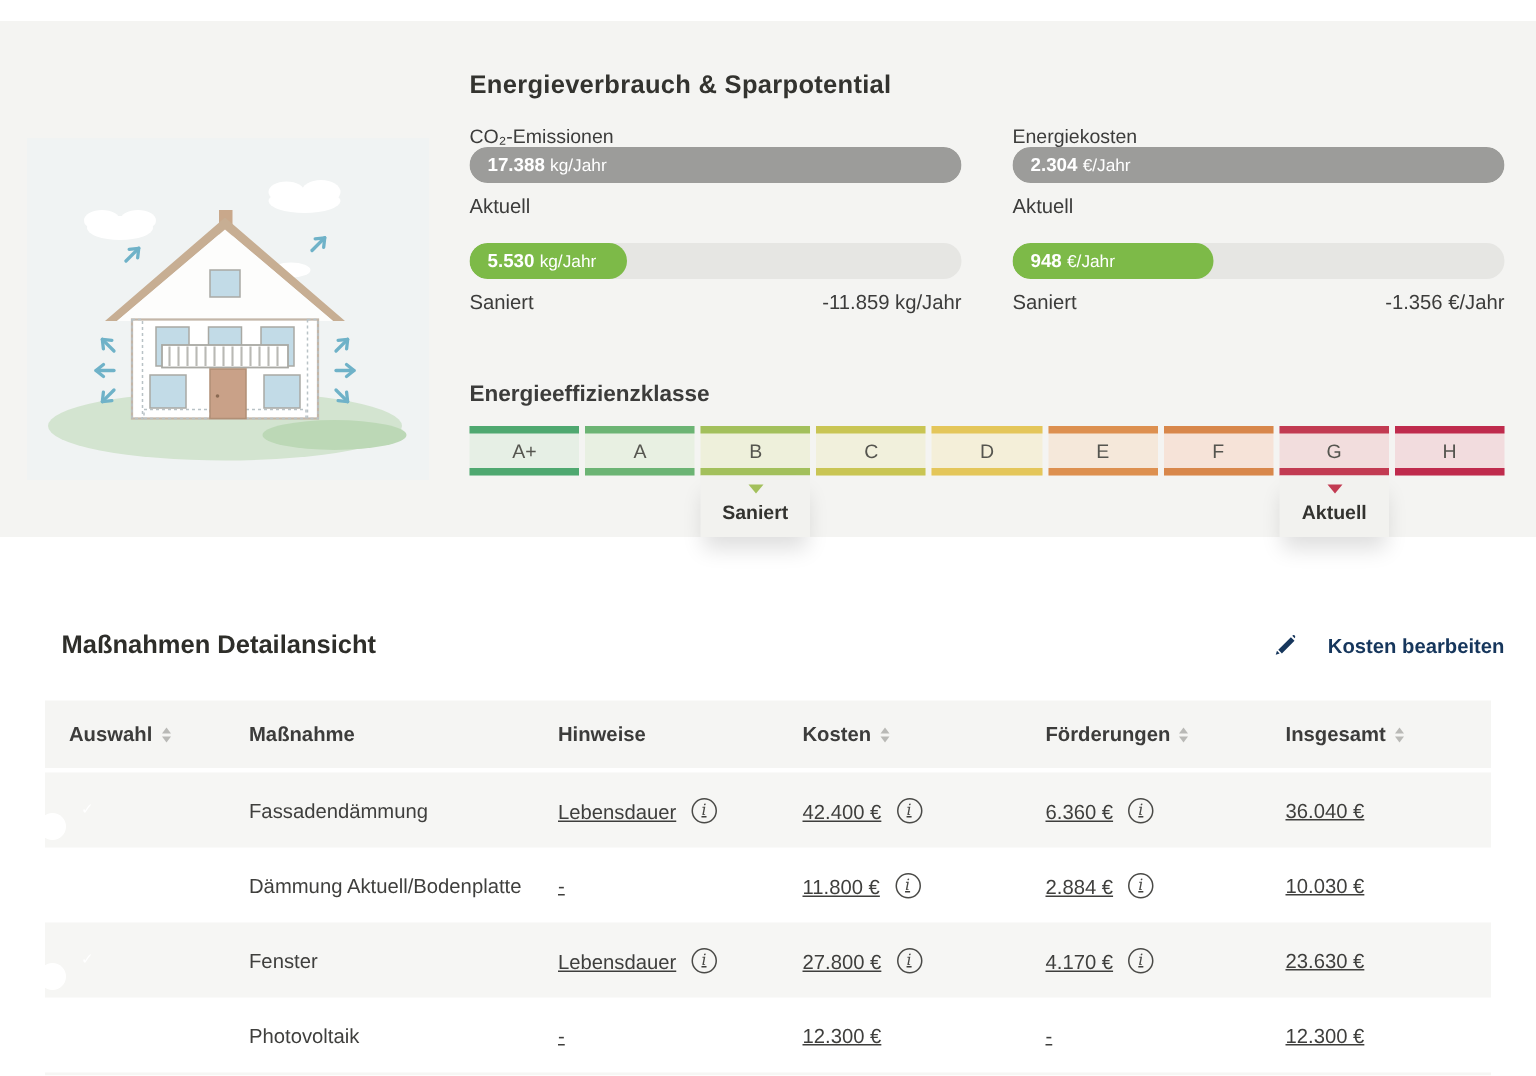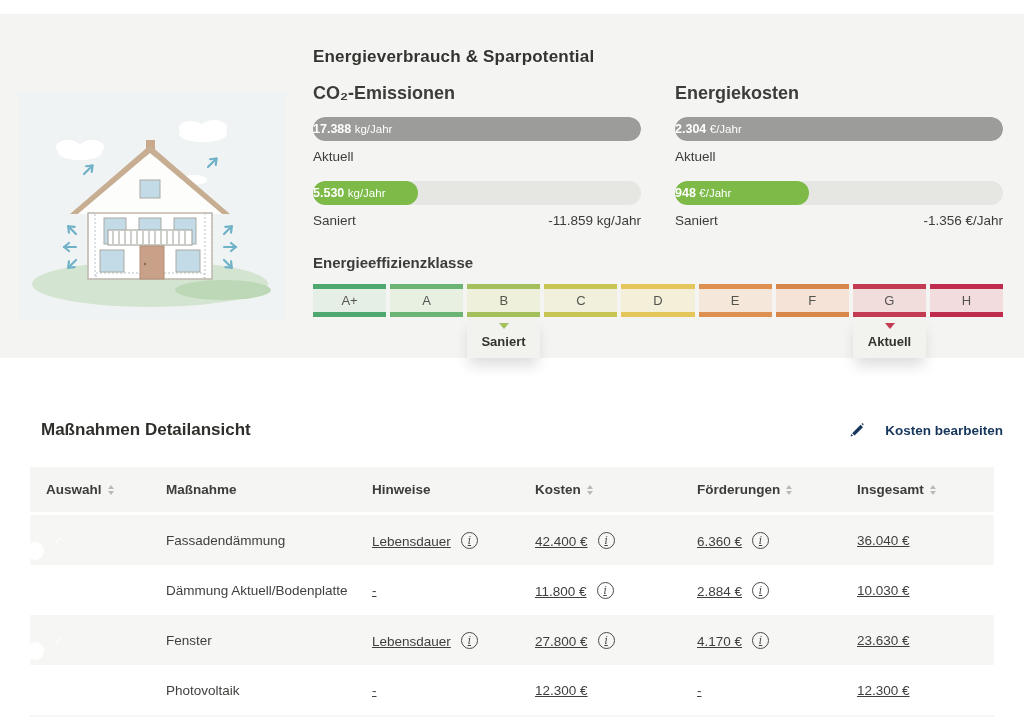--- a/index.html
+++ b/index.html
@@ -14,7 +14,7 @@
   .metric-col { position:absolute; top:69px; width:328px; }
   .metric-col.left  { left:313px; }
   .metric-col.right { left:675px; }
-  .metric-label { font-size:18px; font-weight:bold; color:#3c3c3b; margin-bottom:13px; }
+  .metric-label { font-size:13px; font-weight:normal; color:#3c3c3b; }
   .bar { position:relative; height:24px; border-radius:12px; margin-bottom:8px; overflow:hidden; }
   .bar.track { background:#e6e6e3; }
   .bar-fill { position:absolute; left:0; top:0; height:100%; border-radius:12px; display:flex; align-items:center; white-space:nowrap; }

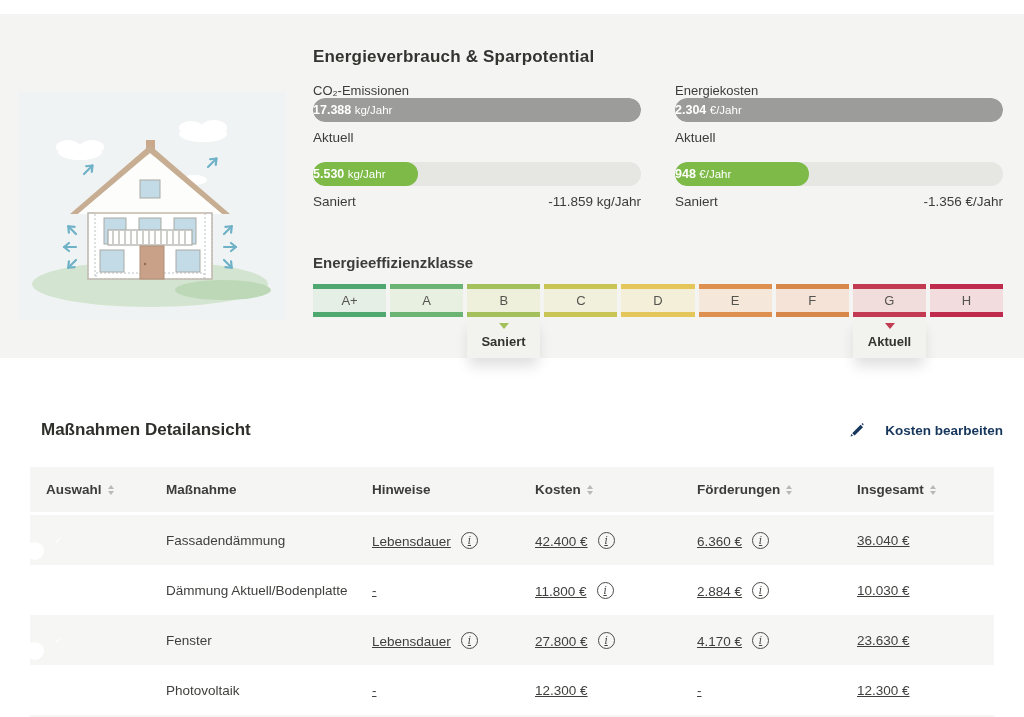--- a/index.html
+++ b/index.html
@@ -20,7 +20,7 @@
   .bar-fill { position:absolute; left:0; top:0; height:100%; border-radius:12px; display:flex; align-items:center; white-space:nowrap; }
   .bar-fill.gray  { background:#9c9c9a; }
   .bar-fill.green { background:#7dba48; }
-  .bar-text { color:#ffffff; font-size:12.5px; font-weight:bold; }
+  .bar-text { color:#ffffff; font-size:12.5px; padding-left:12px; font-weight:bold; }
   .bar-text .unit { font-weight:normal; font-size:11.5px; }
   .bar-caption { display:flex; justify-content:space-between; font-size:13.5px; color:#3c3c3b; margin-bottom:17px; }
 

